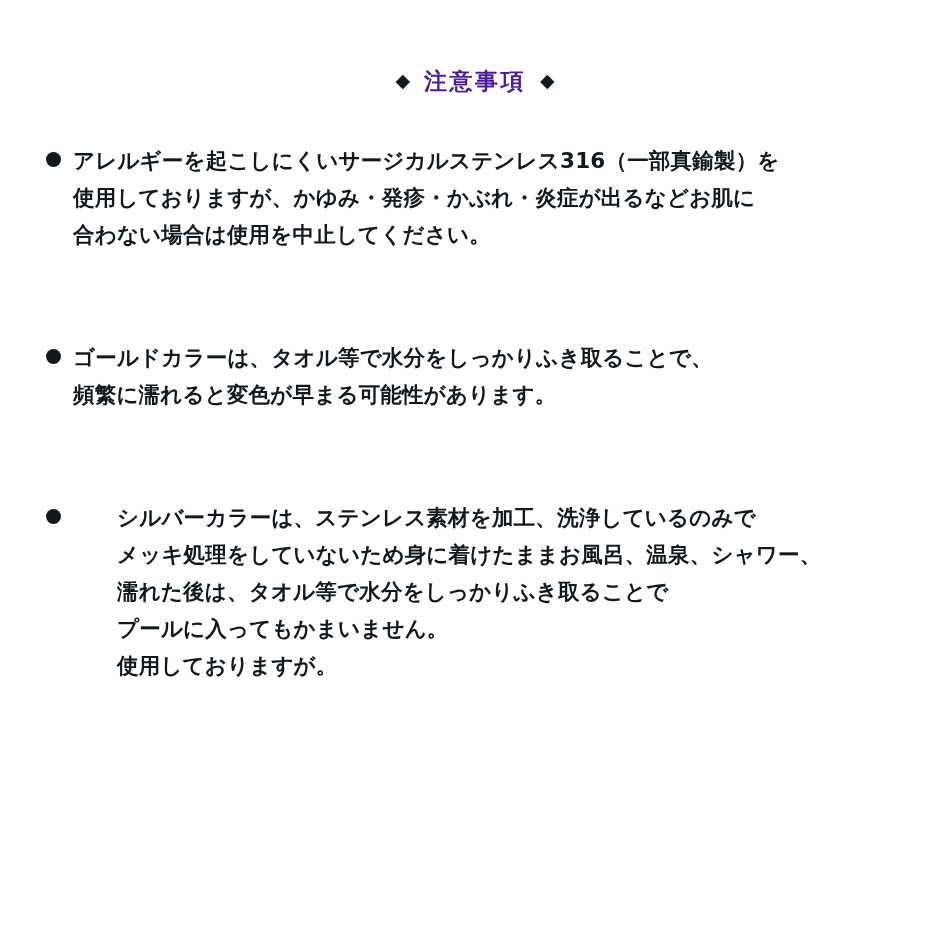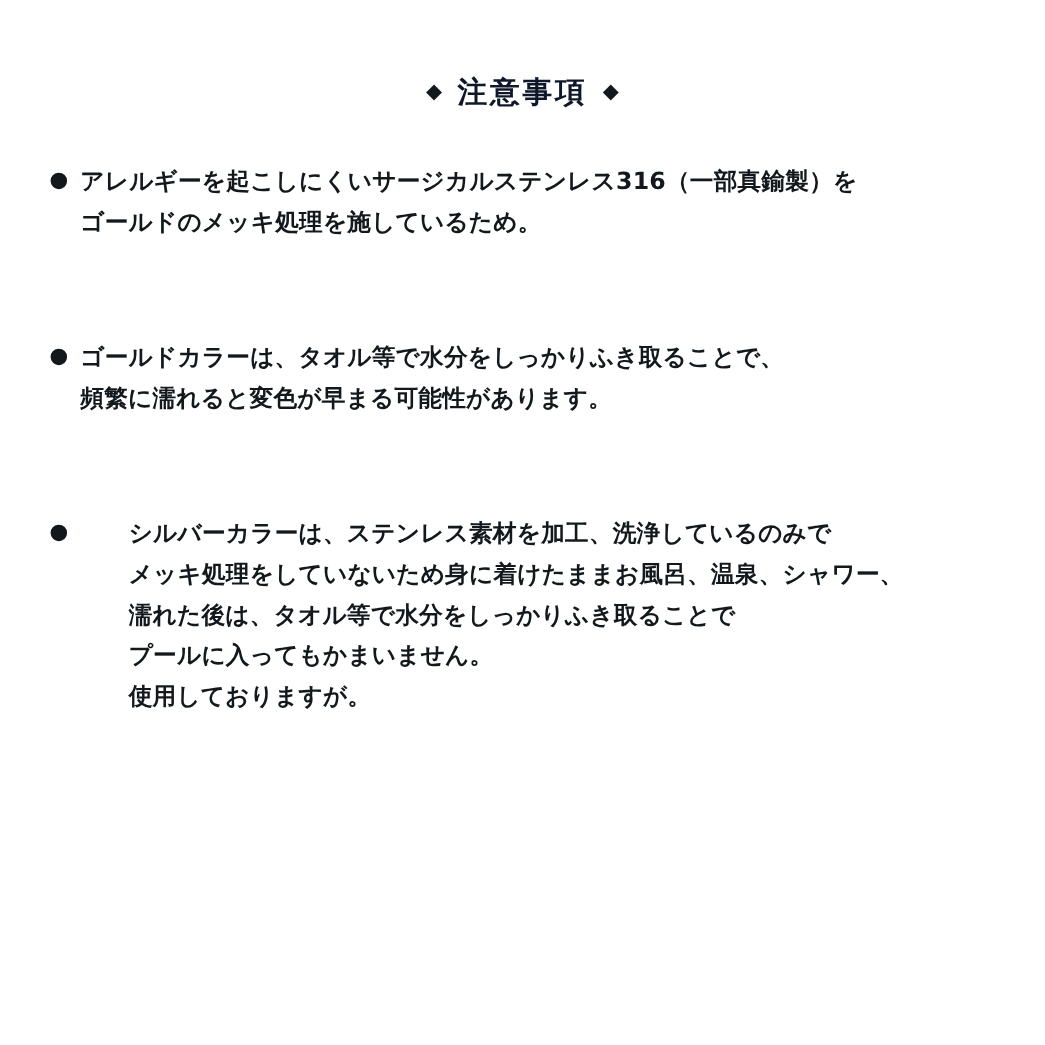--- a/index.html
+++ b/index.html
@@ -36,10 +36,10 @@
     transform: translateY(-1px);
   }
   .title-text {
-    font-size: 27px;
+    font-size: 23px;
     font-weight: 700;
     letter-spacing: 2.5px;
-    color: #0f172a;
+    color: #4c1d95;
     white-space: nowrap;
   }
   .notes {

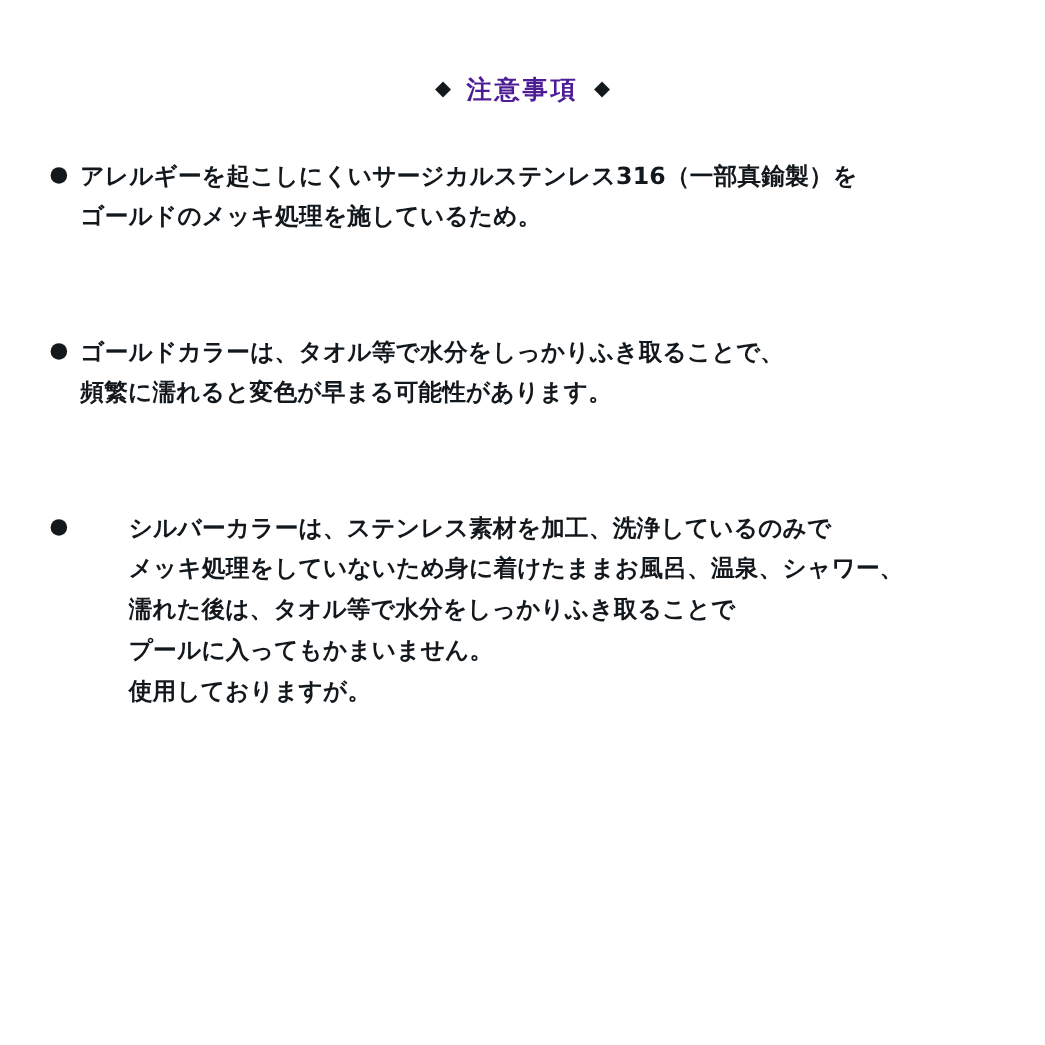--- a/index.html
+++ b/index.html
@@ -93,6 +93,7 @@
       <span class="bullet"></span>
       <div class="note-body">
         <div class="note-line">アレルギーを起こしにくいサージカルステンレス316（一部真鍮製）を</div>
+        <div class="note-line">使用しておりますが、かゆみ・発疹・かぶれ・炎症が出るなどお肌に</div>
         <div class="note-line">ゴールドのメッキ処理を施しているため。</div>
       </div>
     </li>

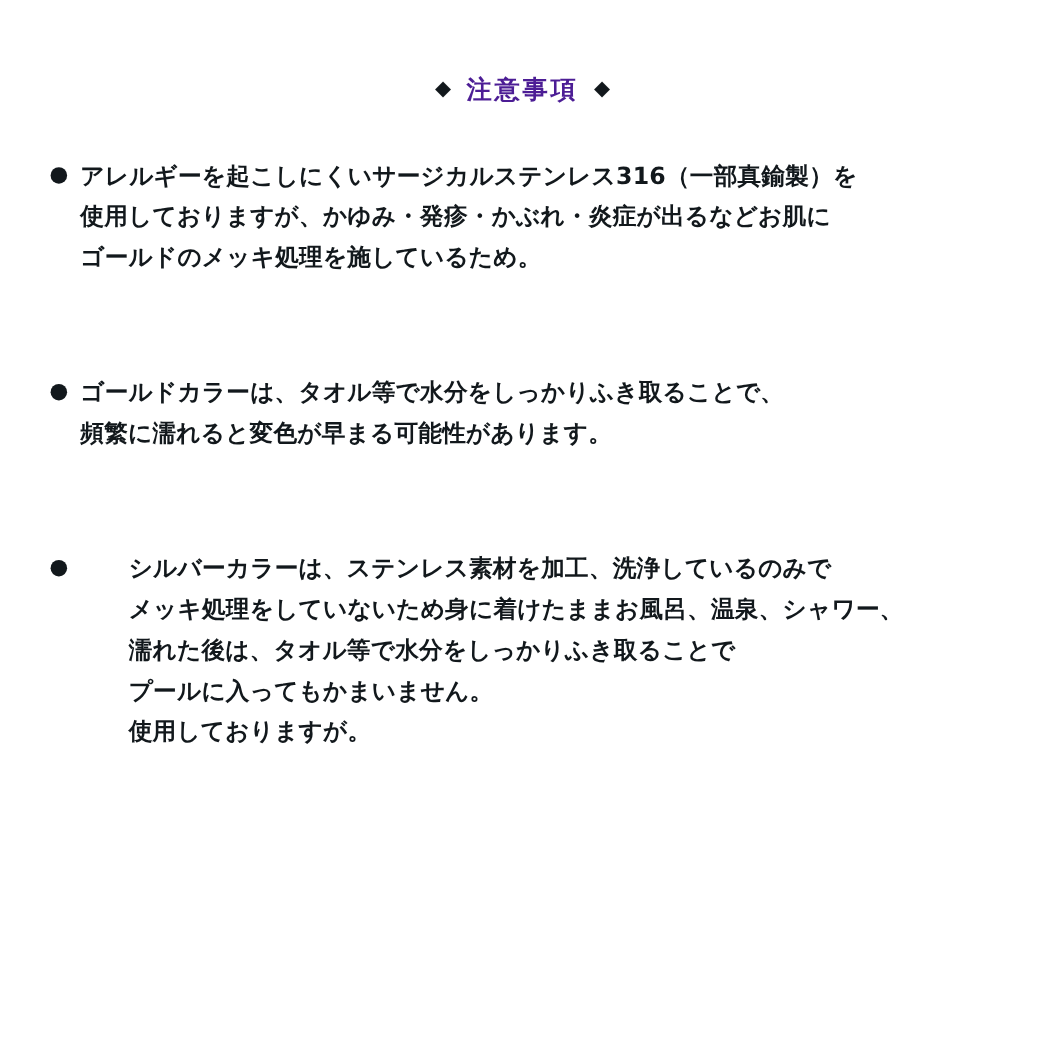--- a/index.html
+++ b/index.html
@@ -94,7 +94,7 @@
       <div class="note-body">
         <div class="note-line">アレルギーを起こしにくいサージカルステンレス316（一部真鍮製）を</div>
         <div class="note-line">使用しておりますが、かゆみ・発疹・かぶれ・炎症が出るなどお肌に</div>
-        <div class="note-line">ゴールドのメッキ処理を施しているため。</div>
+        <div class="note-line">合わない場合は使用を中止してください。</div>
       </div>
     </li>
 

